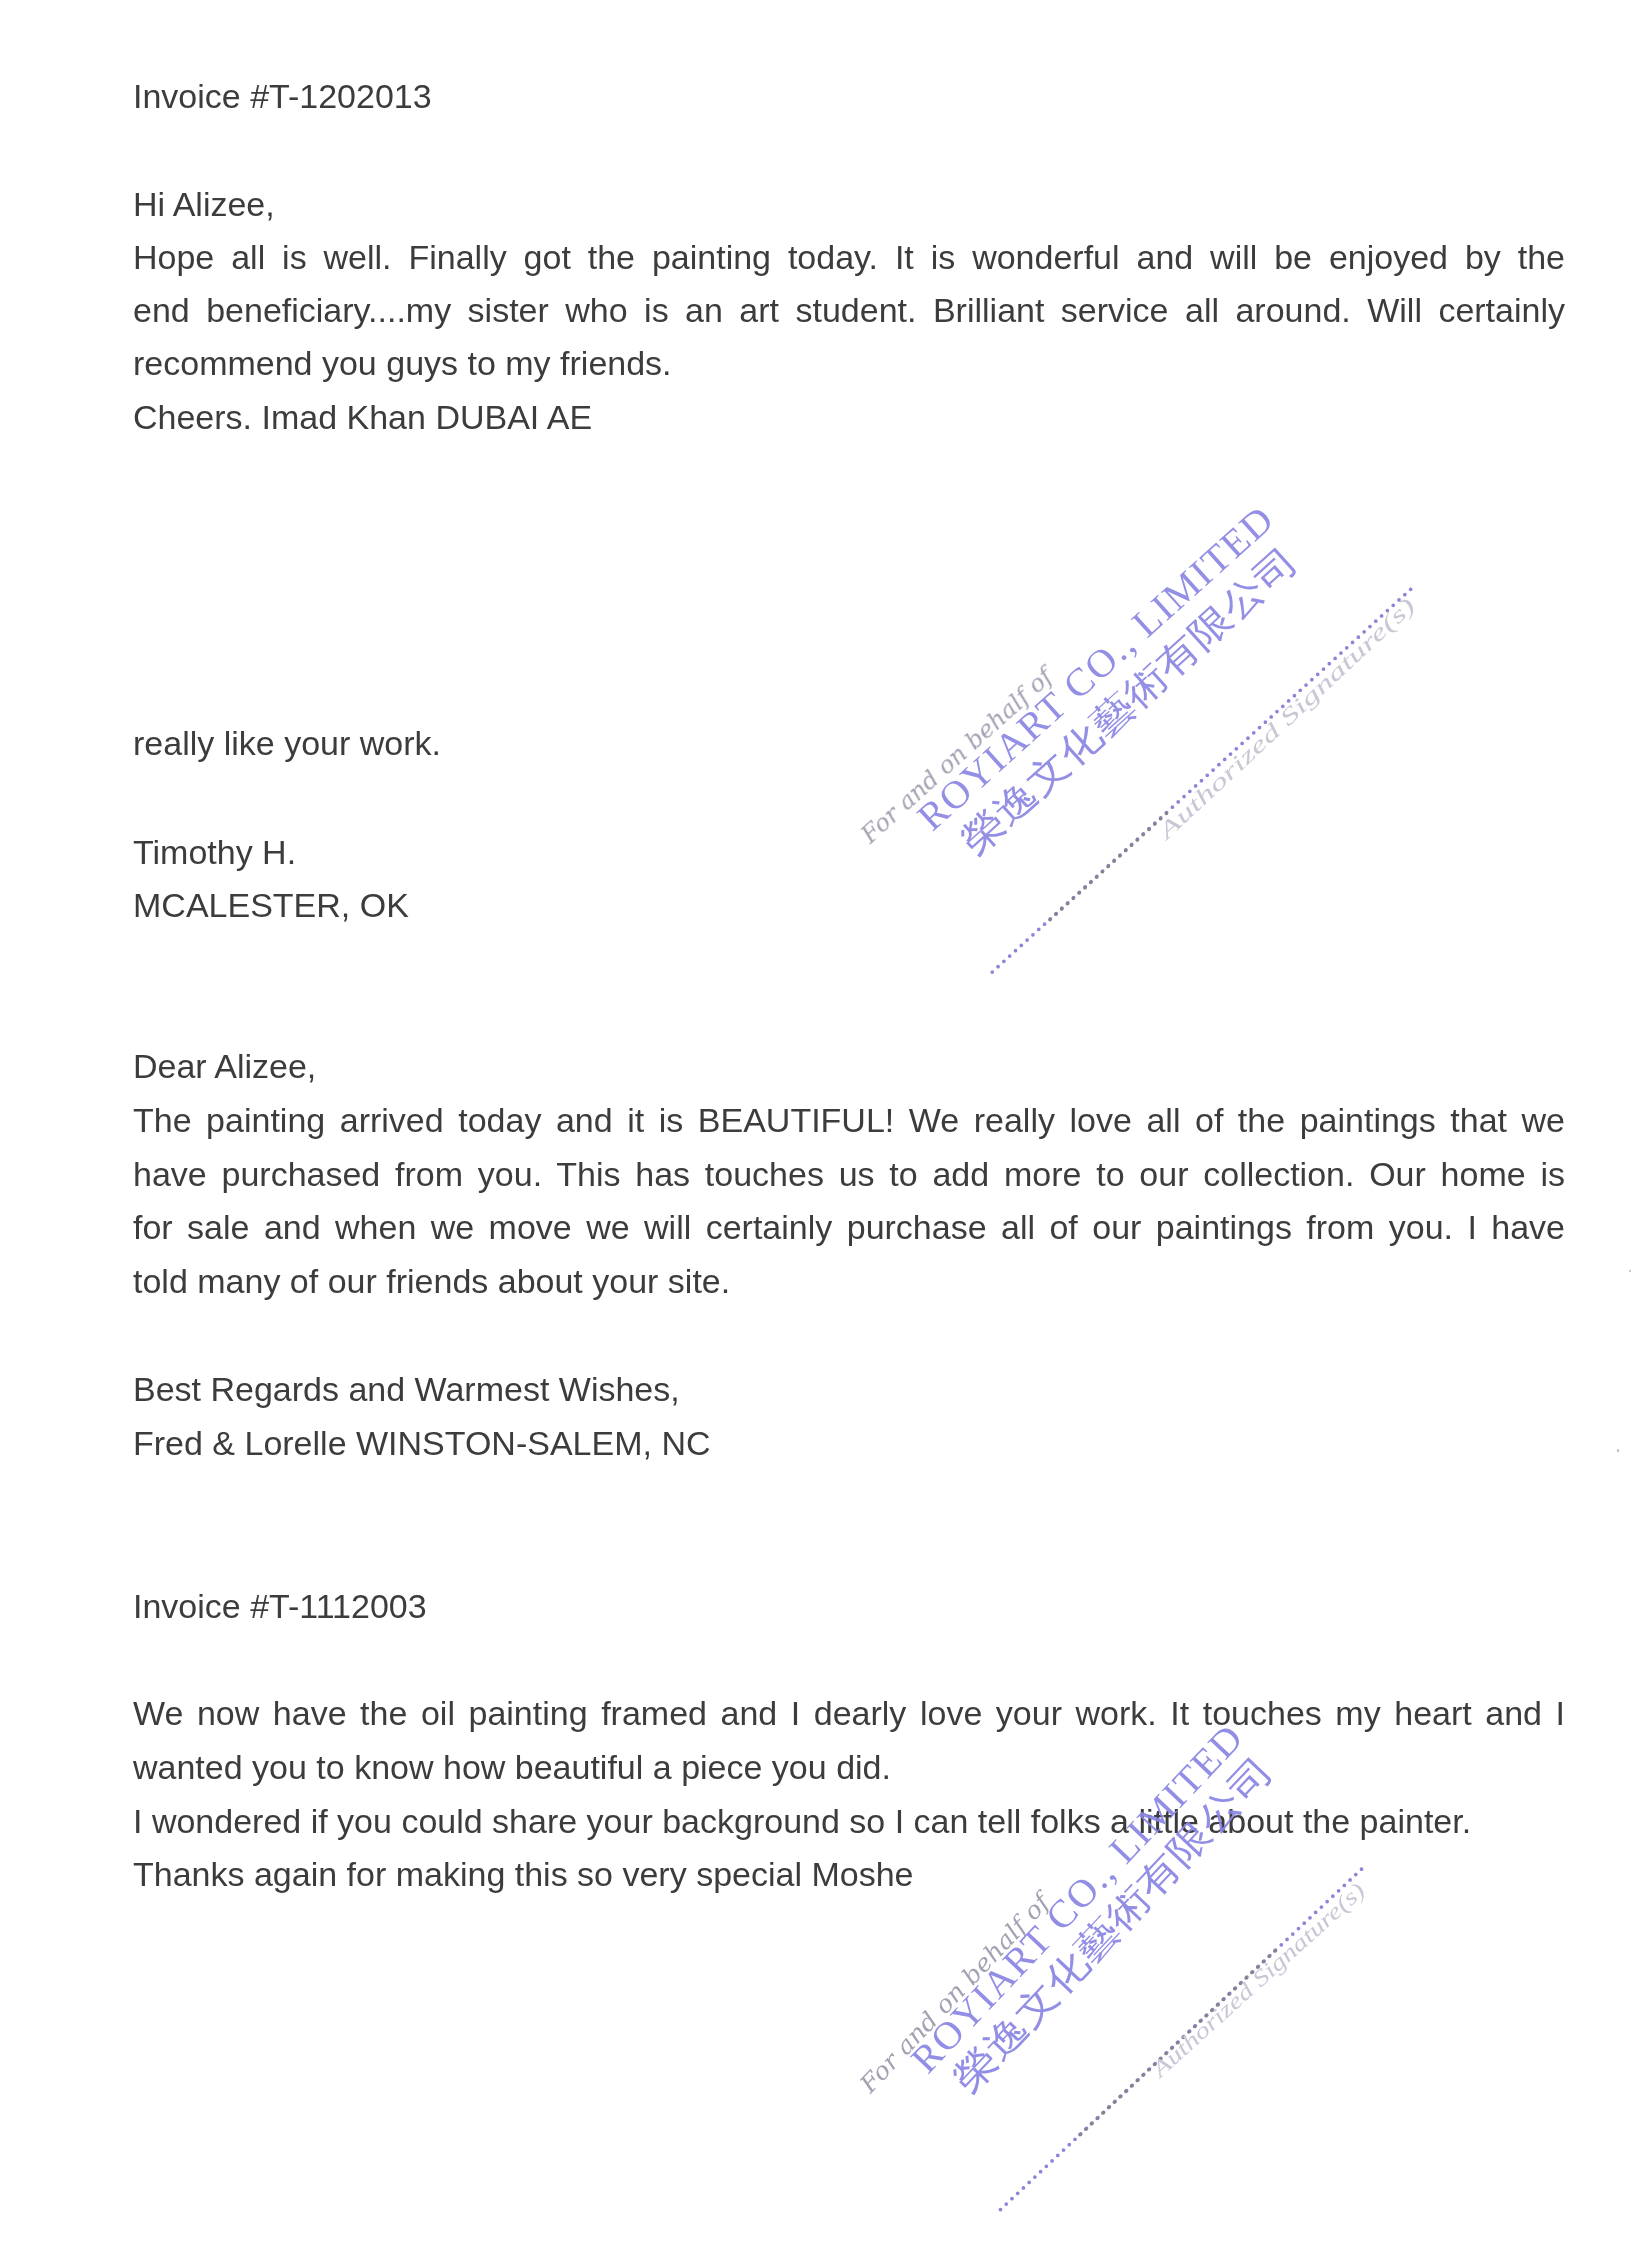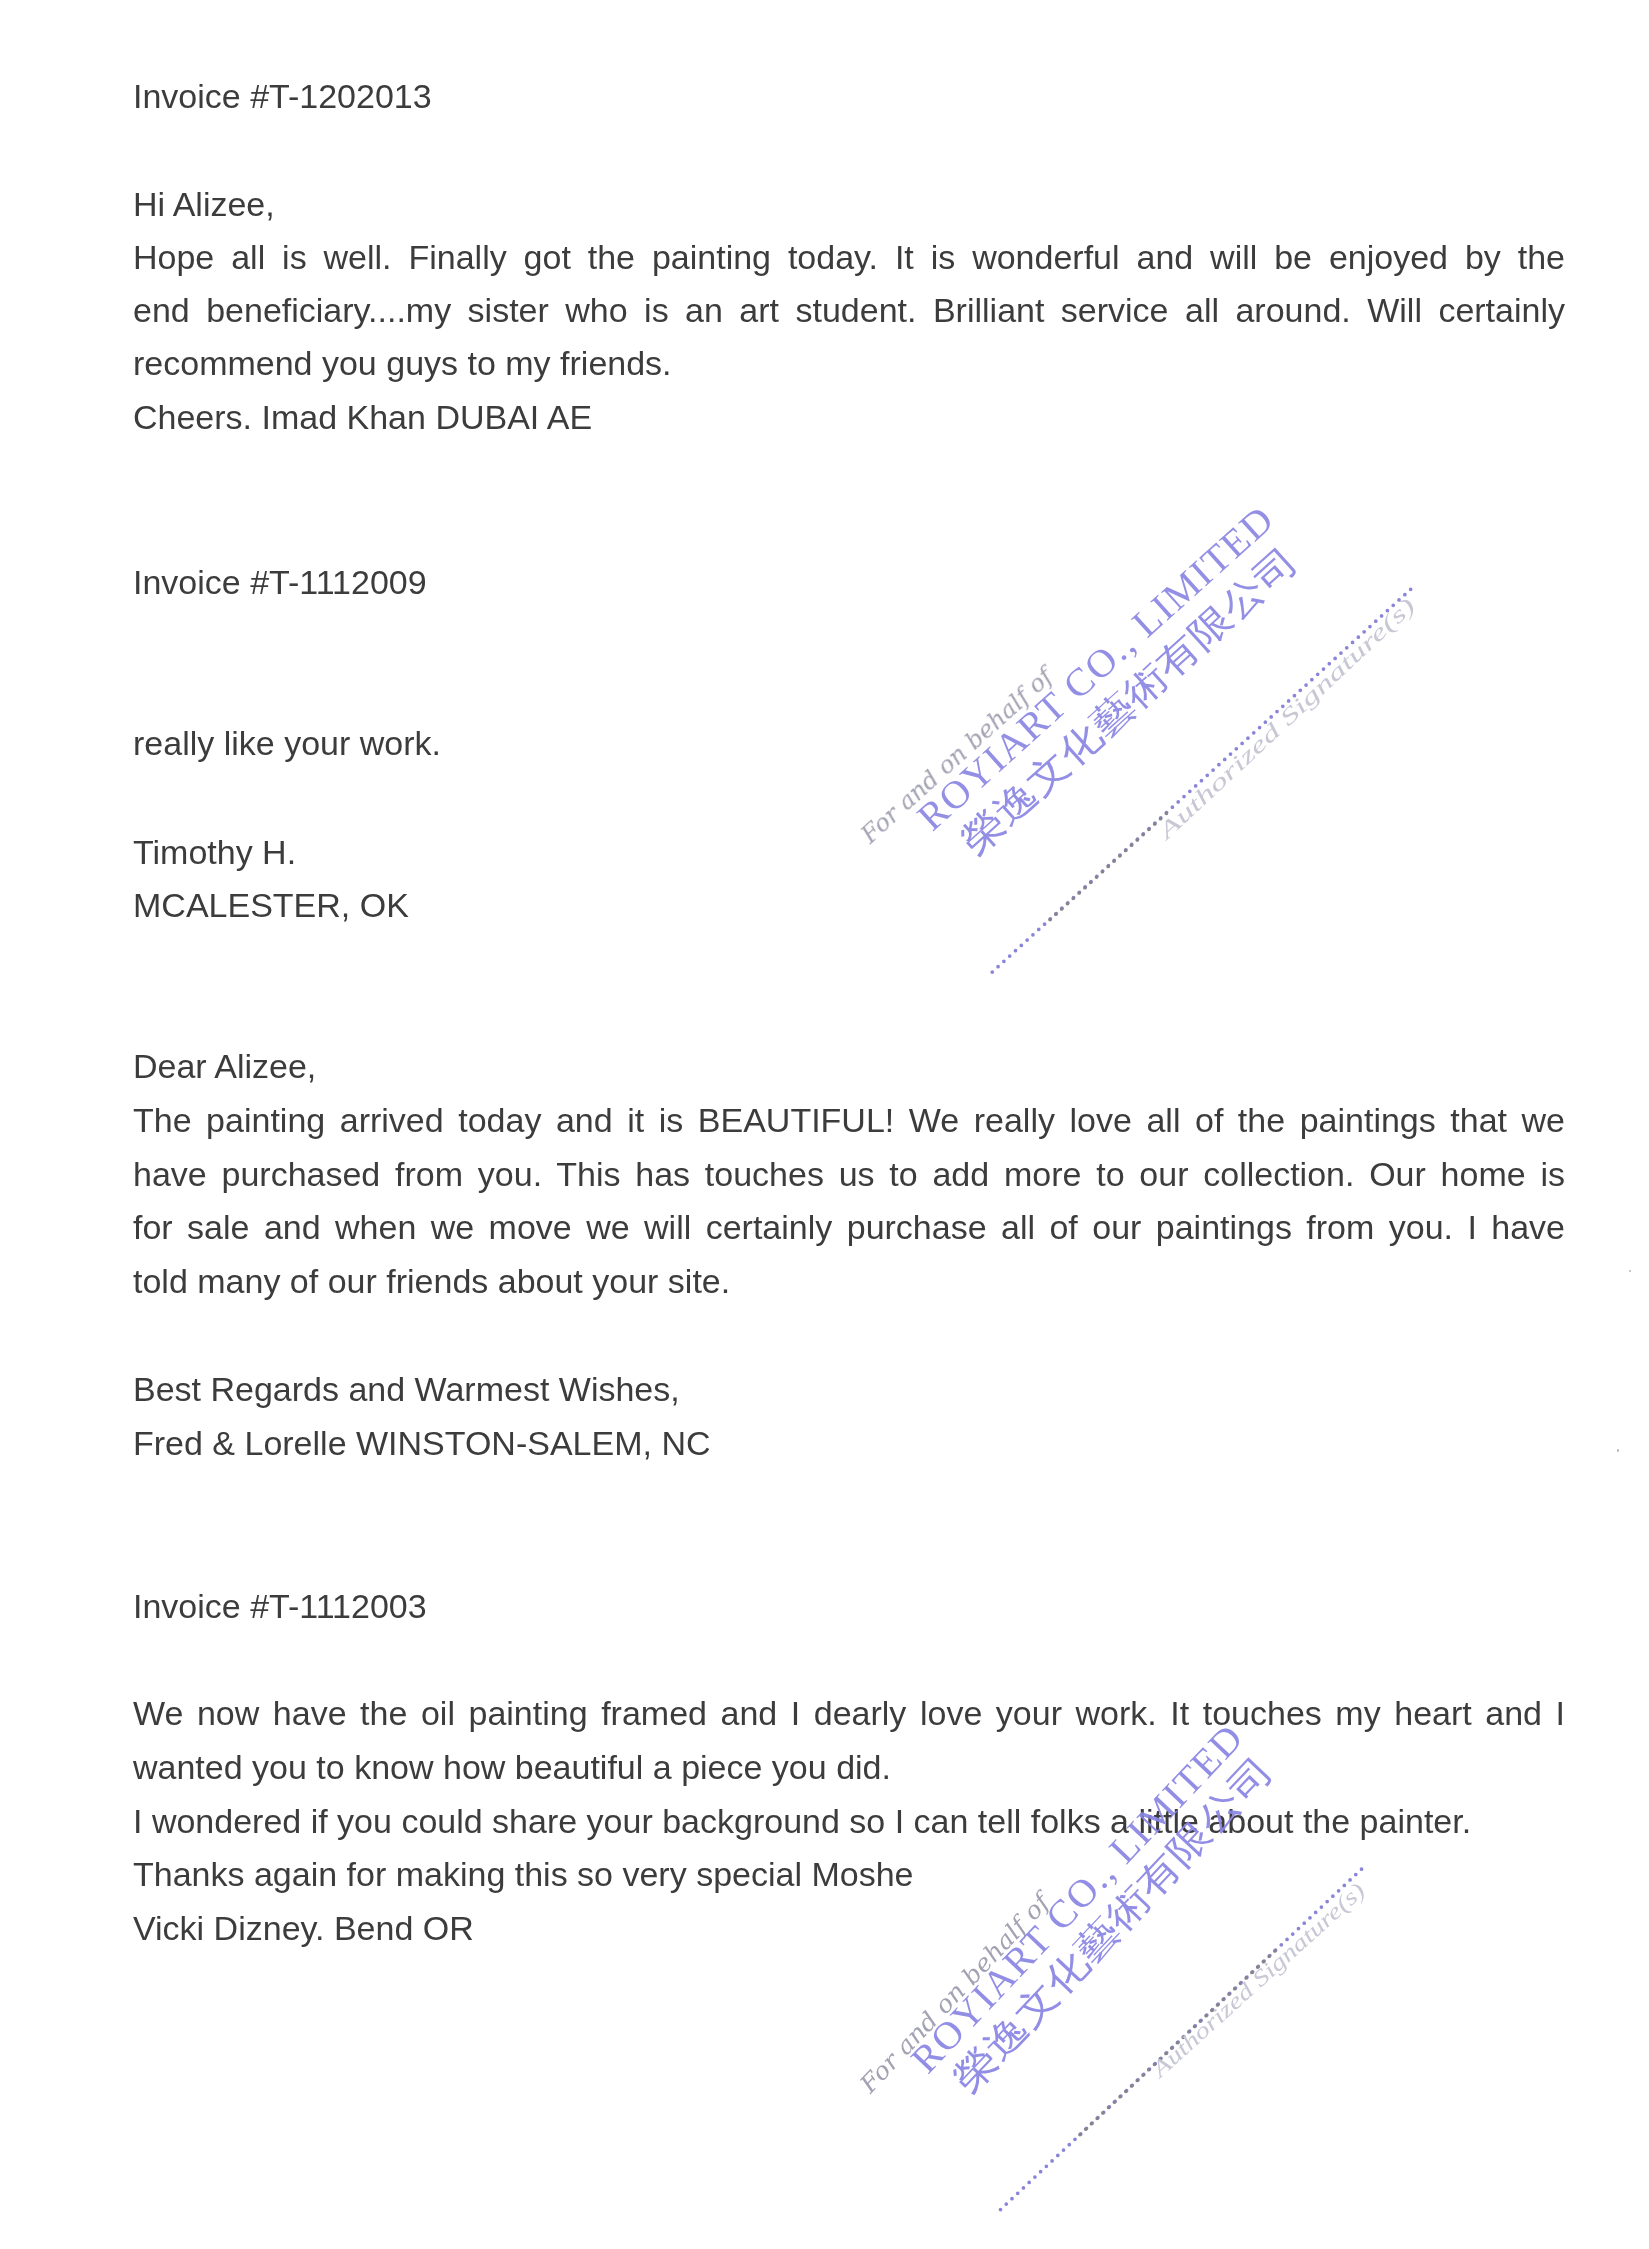--- a/index.html
+++ b/index.html
@@ -41,7 +41,6 @@
   <div class="ln" style="top:337px">recommend you guys to my friends.</div>
   <div class="ln" style="top:391px">Cheers. Imad Khan DUBAI AE</div>
 
-  <div class="ln" style="top:556px">Invoice #T-1112009</div>
   <div class="ln" style="top:717px">really like your work.</div>
   <div class="ln" style="top:826px">Timothy H.</div>
   <div class="ln" style="top:879px">MCALESTER, OK</div>

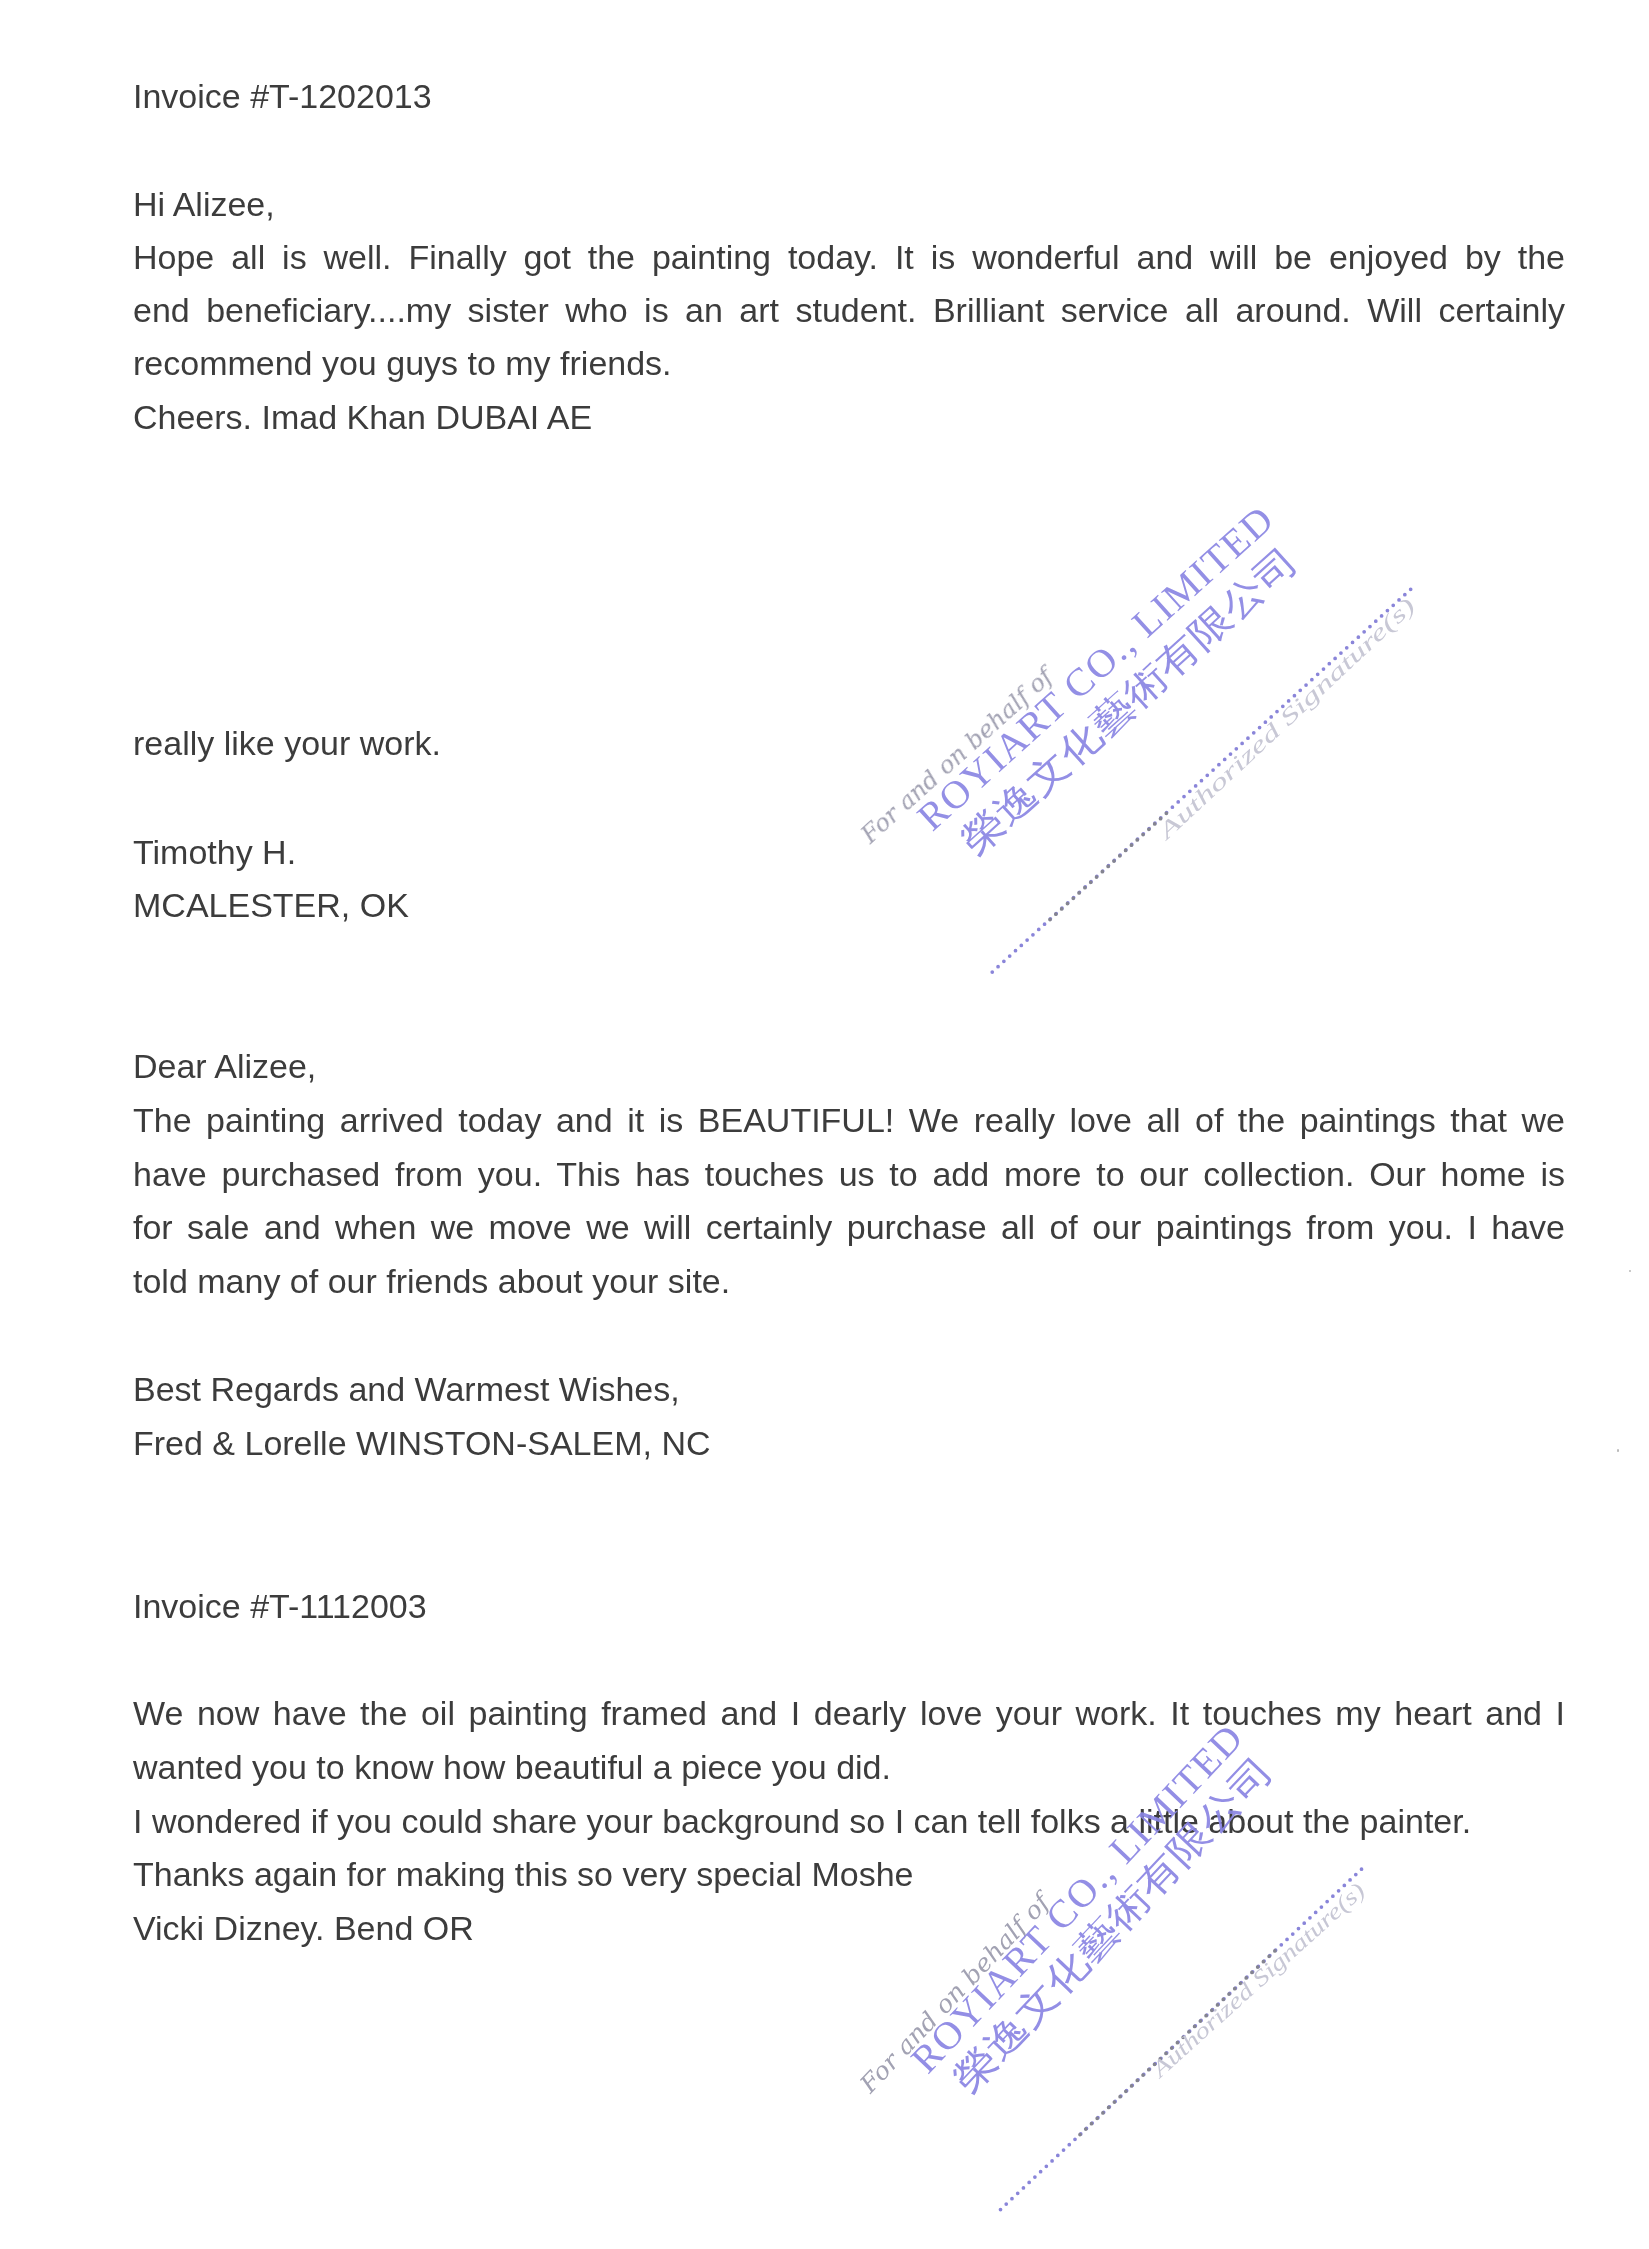--- a/index.html
+++ b/index.html
@@ -58,7 +58,6 @@
   <div class="ln" style="top:1741px">wanted you to know how beautiful a piece you did.</div>
   <div class="ln" style="top:1795px">I wondered if you could share your background so I can tell folks a little about the painter.</div>
   <div class="ln" style="top:1848px">Thanks again for making this so very special Moshe</div>
-  <div class="ln" style="top:1902px">Vicki Dizney. Bend OR</div>
 
   <div class="speck" style="left:1629px;top:1270px"></div>
   <div class="speck" style="left:1617px;top:1449px;width:1.5px;height:3px"></div>

